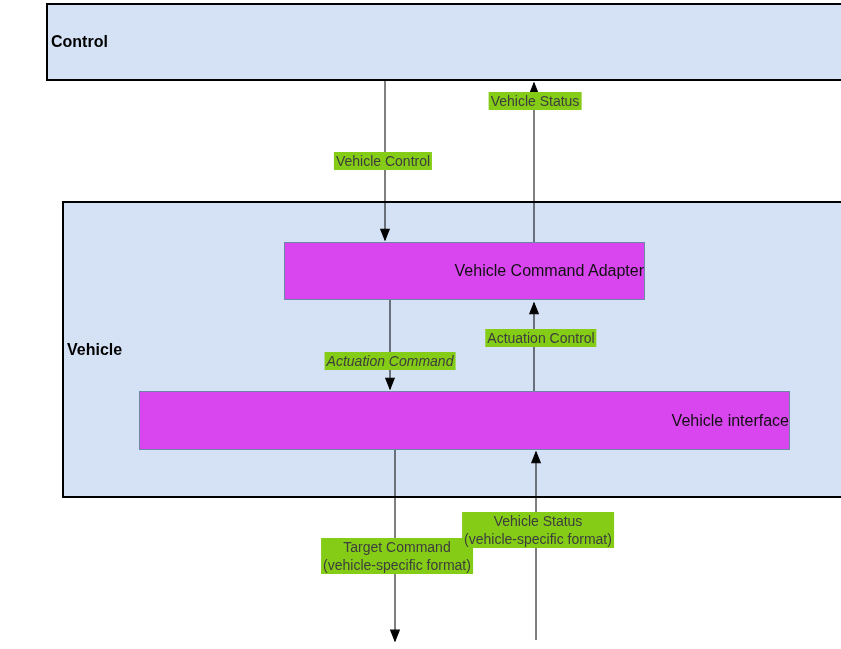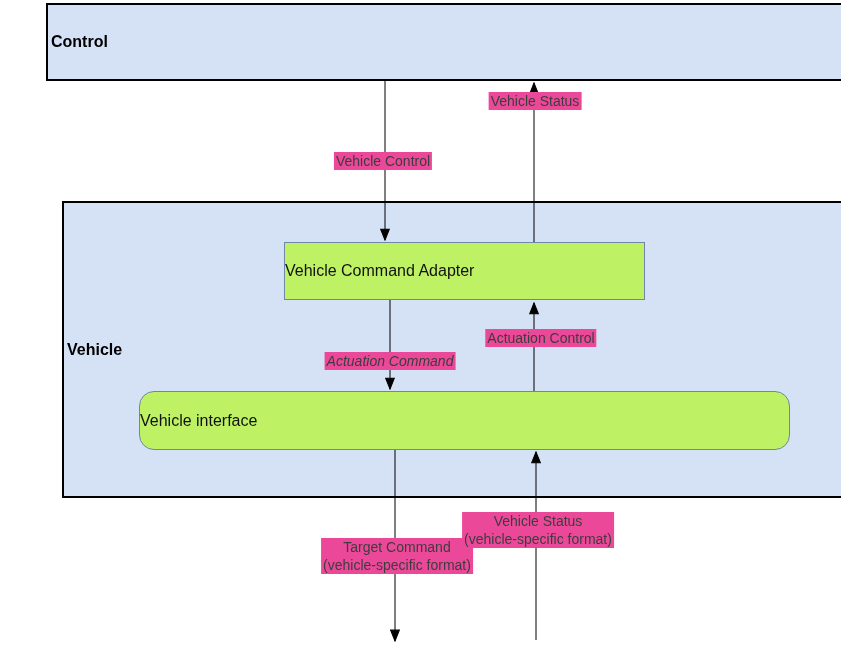--- a/index.html
+++ b/index.html
@@ -66,7 +66,7 @@
   .edge-label {
     position: absolute;
     transform: translate(-50%, -50%);
-    background: #ec4899;
+    background: #84cc16;
     color: #3d3d3d;
     font-size: 14px;
     line-height: 18px;

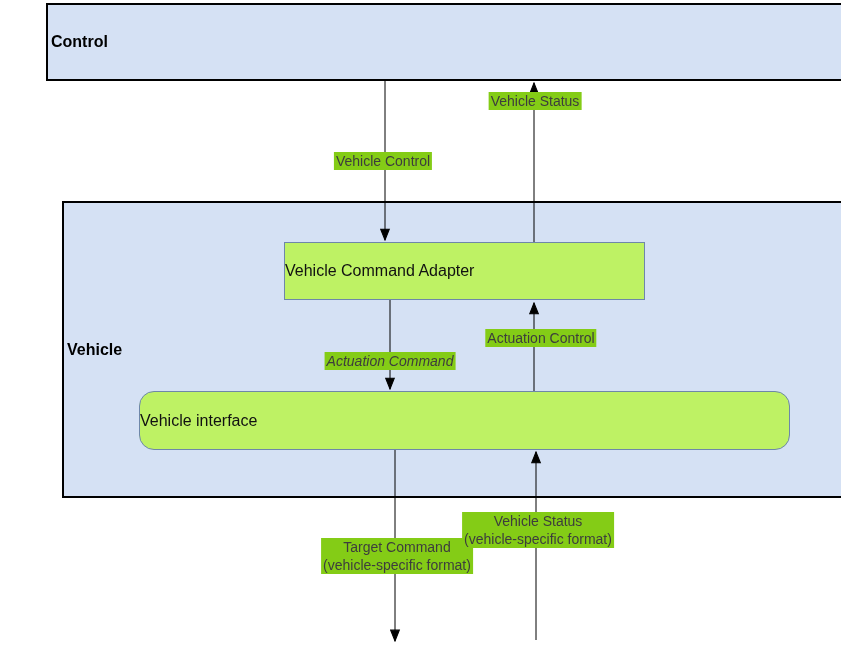--- a/index.html
+++ b/index.html
@@ -45,12 +45,12 @@
   
   .node-box {
     position: absolute;
-    background: #bef264;
+    background: #d946ef;
     border: 1px solid #6e87a9;
     box-sizing: border-box;
     display: flex;
     align-items: center;
-    justify-content: flex-start;
+    justify-content: flex-end;
     z-index: 3;
   }
   .node-label {

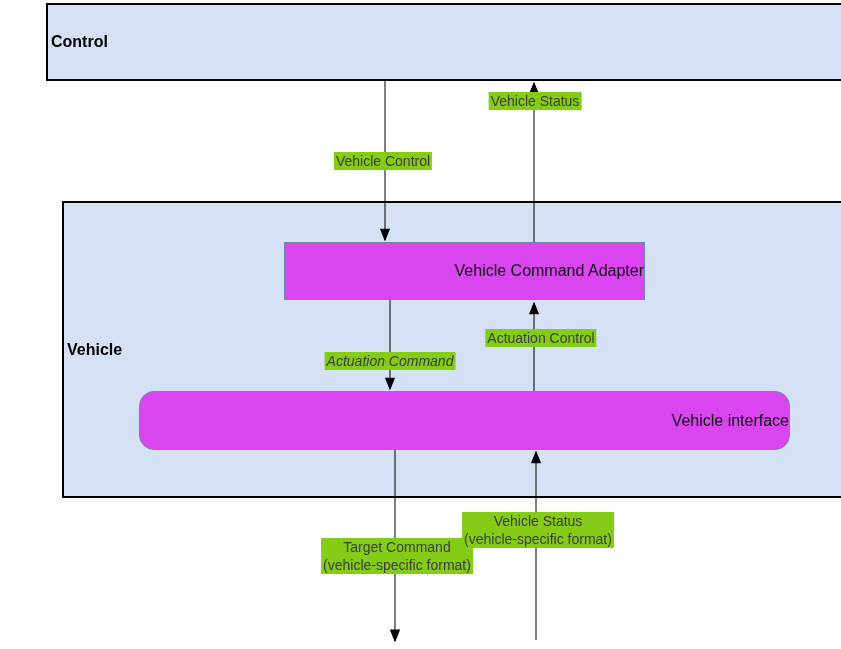--- a/index.html
+++ b/index.html
@@ -60,7 +60,7 @@
     line-height: 1.2;
   }
   #adapter-node   { left: 240px; top: 242px; width: 361px; height: 58px; }
-  #interface-node { left: 95px;  top: 391px; width: 651px; height: 59px; border-radius: 15px; }
+  #interface-node { left: 95px;  top: 391px; width: 651px; height: 59px; }
 
   
   .edge-label {

